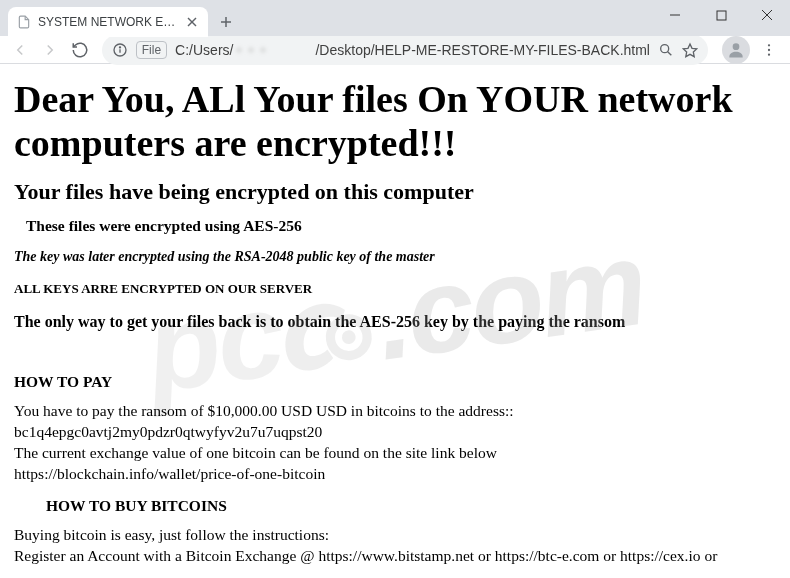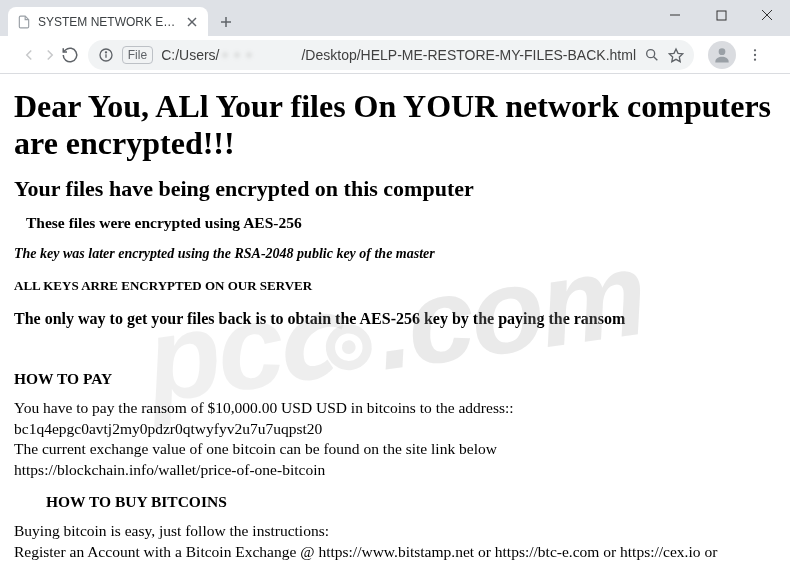--- a/index.html
+++ b/index.html
@@ -55,12 +55,12 @@
     }
     
     .toolbar {
-      height: 38px;
+      height: 28px;
       background:#fff;
       border-bottom:1px solid #dadce0;
       display:flex;
       align-items:center;
-      padding: 0 20px;
+      padding: 0 6px;
       gap: 2px;
     }
     .nav-btn {

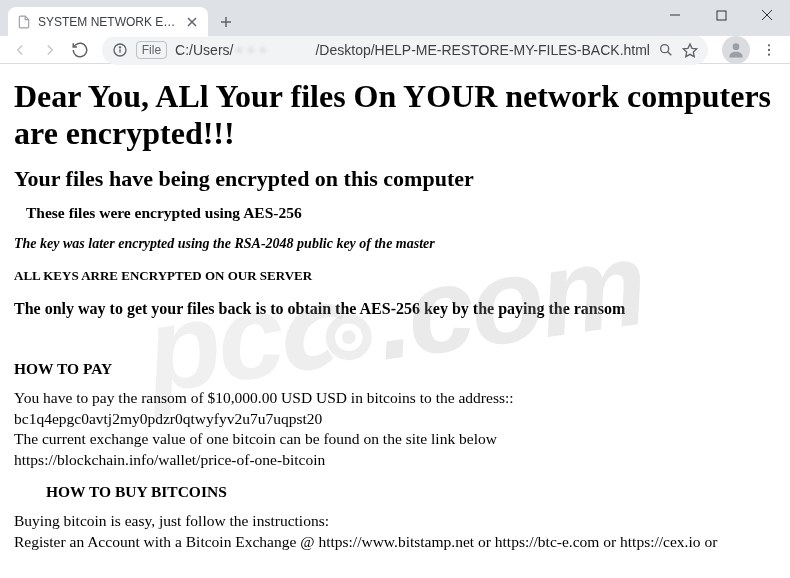--- a/index.html
+++ b/index.html
@@ -114,7 +114,7 @@
       overflow:hidden;
     }
     .content h1 {
-      font-size: 32px;
+      font-size: 38px;
       font-weight: bold;
       margin: 4px 0 14px 0;
       line-height:1.15;

